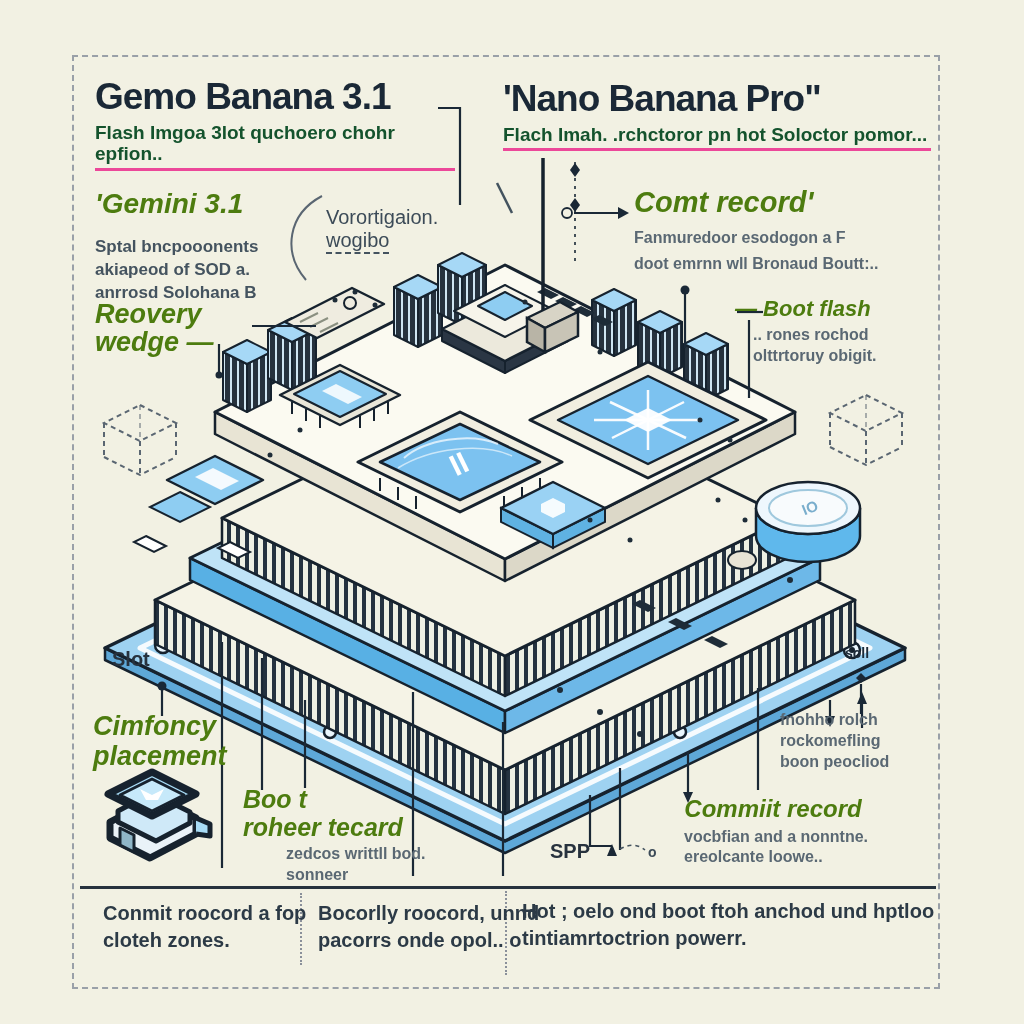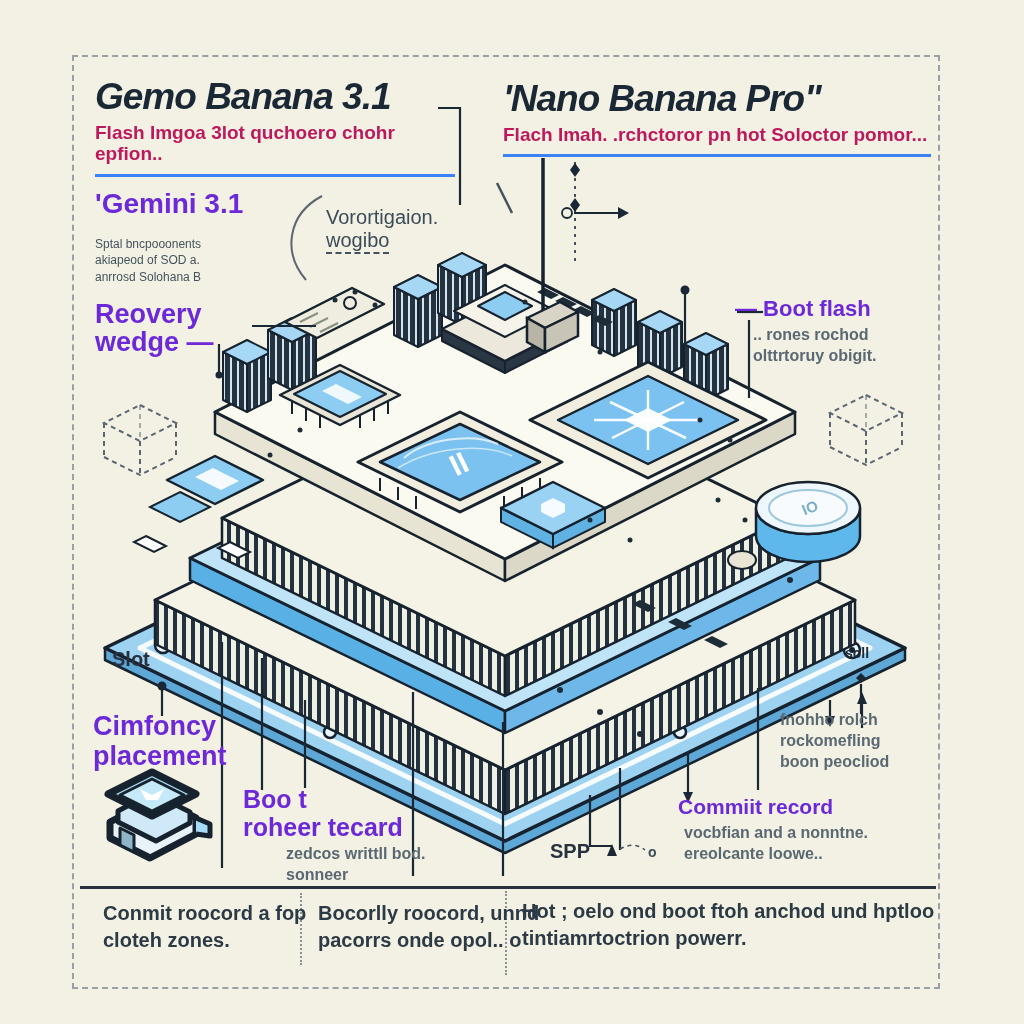--- a/index.html
+++ b/index.html
@@ -9,7 +9,7 @@
          border:2px dashed #9aa0a8;pointer-events:none;}
   #artwork{position:absolute;left:0;top:0;z-index:1;}
   .lbl{position:absolute;z-index:2;line-height:1.15;}
-  .h-title{font-size:37px;font-weight:800;letter-spacing:-1px;color:#1a2836;font-style:italic;}
+  .h-title{font-size:37px;font-weight:800;letter-spacing:-1px;color:#1a2836;}
   .h-sub{display:inline-block;font-size:19px;font-weight:700;color:#be185d;
          border-bottom:3px solid #3b82f6;padding-bottom:9px;margin-top:3px;}
   .h-sec{font-weight:800;color:#6d28d9;}

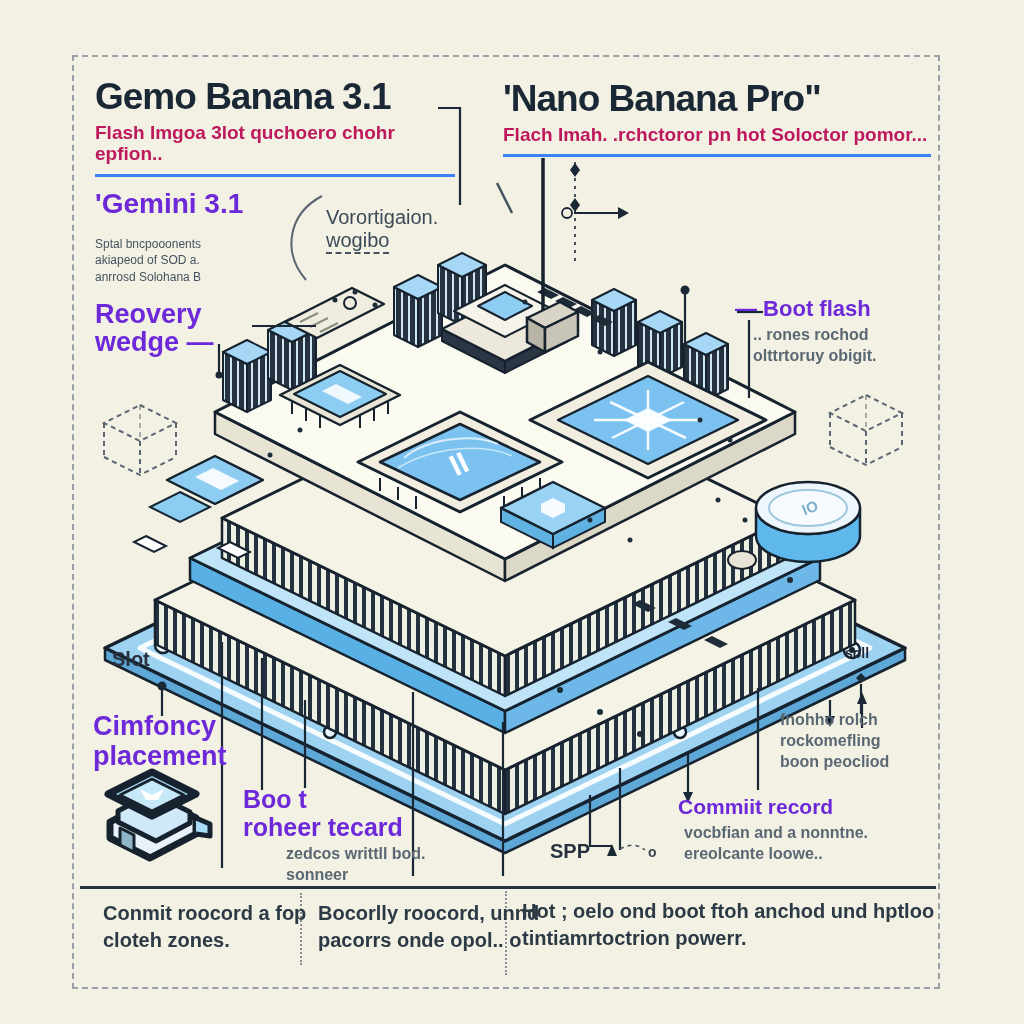--- a/index.html
+++ b/index.html
@@ -10,8 +10,8 @@
   #artwork{position:absolute;left:0;top:0;z-index:1;}
   .lbl{position:absolute;z-index:2;line-height:1.15;}
   .h-title{font-size:37px;font-weight:800;letter-spacing:-1px;color:#1a2836;}
-  .h-sub{display:inline-block;font-size:19px;font-weight:700;color:#be185d;
-         border-bottom:3px solid #3b82f6;padding-bottom:9px;margin-top:3px;}
+  .h-sub{display:inline-block;font-size:19px;font-weight:700;color:#14532d;
+         border-bottom:3px solid #ec4899;padding-bottom:3px;margin-top:3px;}
   .h-sec{font-weight:800;color:#6d28d9;}
   .body-txt{font-size:12px;font-weight:400;color:#44535f;line-height:1.35;}
   .body-lt{font-size:16px;font-weight:600;color:#5a6873;line-height:1.3;}

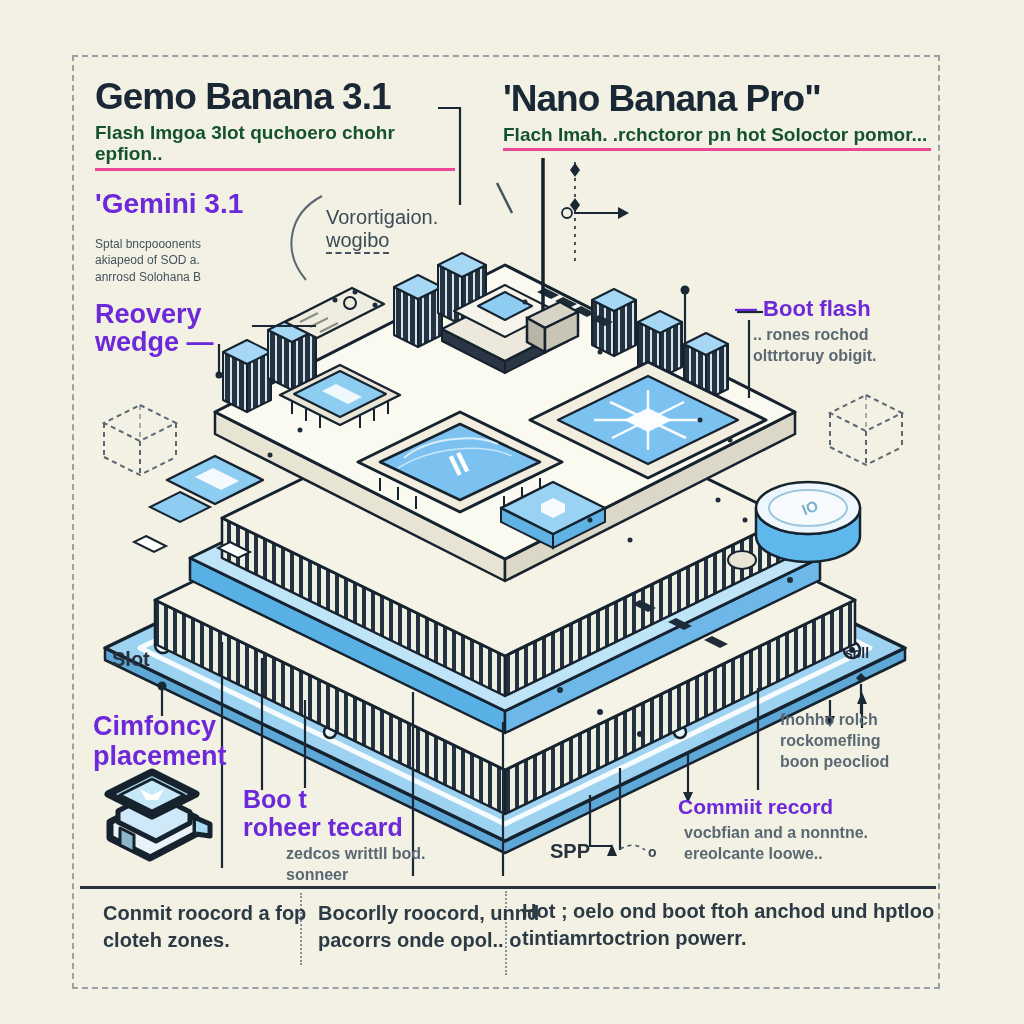--- a/index.html
+++ b/index.html
@@ -12,7 +12,7 @@
   .h-title{font-size:37px;font-weight:800;letter-spacing:-1px;color:#1a2836;}
   .h-sub{display:inline-block;font-size:19px;font-weight:700;color:#14532d;
          border-bottom:3px solid #ec4899;padding-bottom:3px;margin-top:3px;}
-  .h-sec{font-weight:800;color:#6d28d9;}
+  .h-sec{font-weight:800;color:#4d7c0f;font-style:italic;}
   .body-txt{font-size:12px;font-weight:400;color:#44535f;line-height:1.35;}
   .body-lt{font-size:16px;font-weight:600;color:#5a6873;line-height:1.3;}
   .small-lbl{font-size:20px;font-weight:600;color:#27323e;}

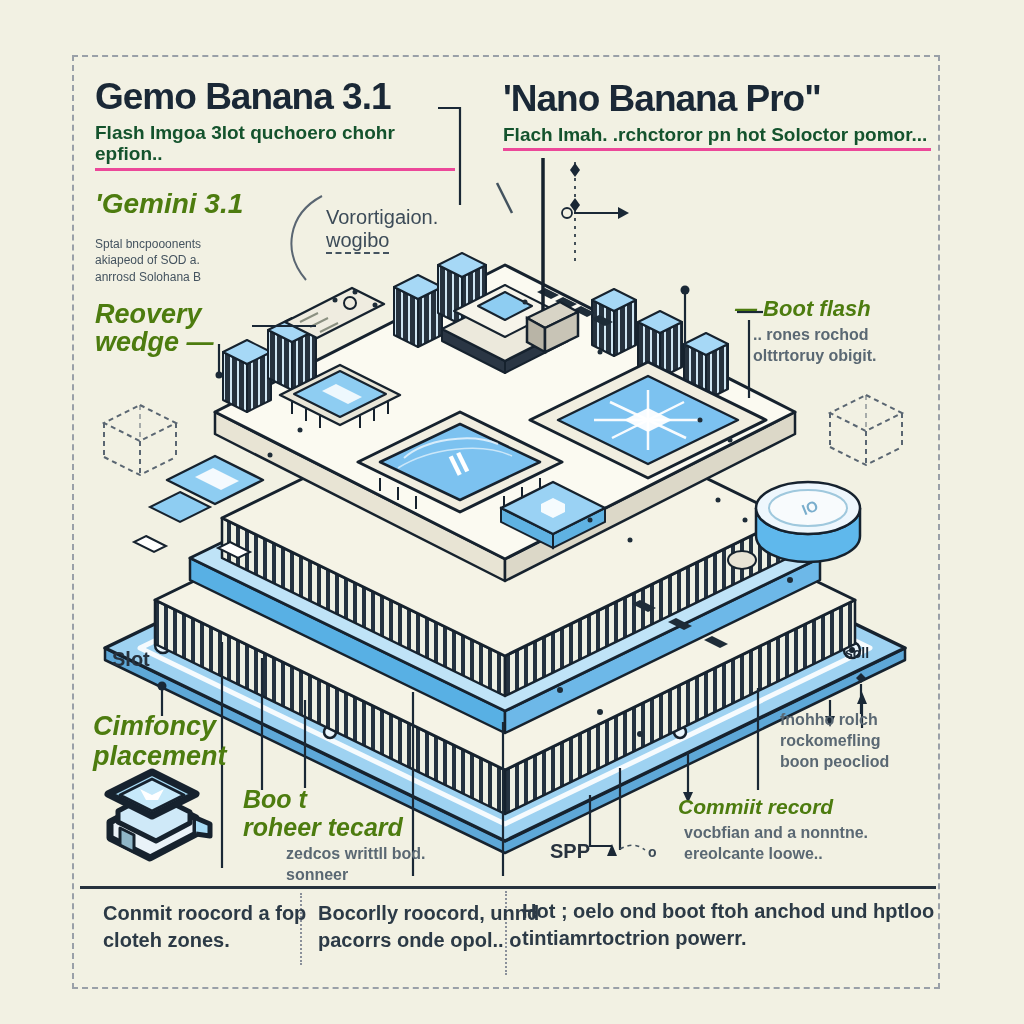--- a/index.html
+++ b/index.html
@@ -349,6 +349,13 @@
     <div>wedge —</div>
   </div>
 
+  <div class="lbl" style="left:634px;top:186px;">
+    <div class="h-sec" style="font-size:29px;">Comt record'</div>
+    <div class="body-lt" style="margin-top:6px;line-height:1.6;">
+      <div>Fanmuredoor esodogon a F</div>
+      <div>doot emrnn wll Bronaud Boutt:..</div>
+    </div>
+  </div>
 
   <div class="lbl" style="left:735px;top:296px;">
     <div class="h-sec" style="font-size:22px;">— Boot flash</div>

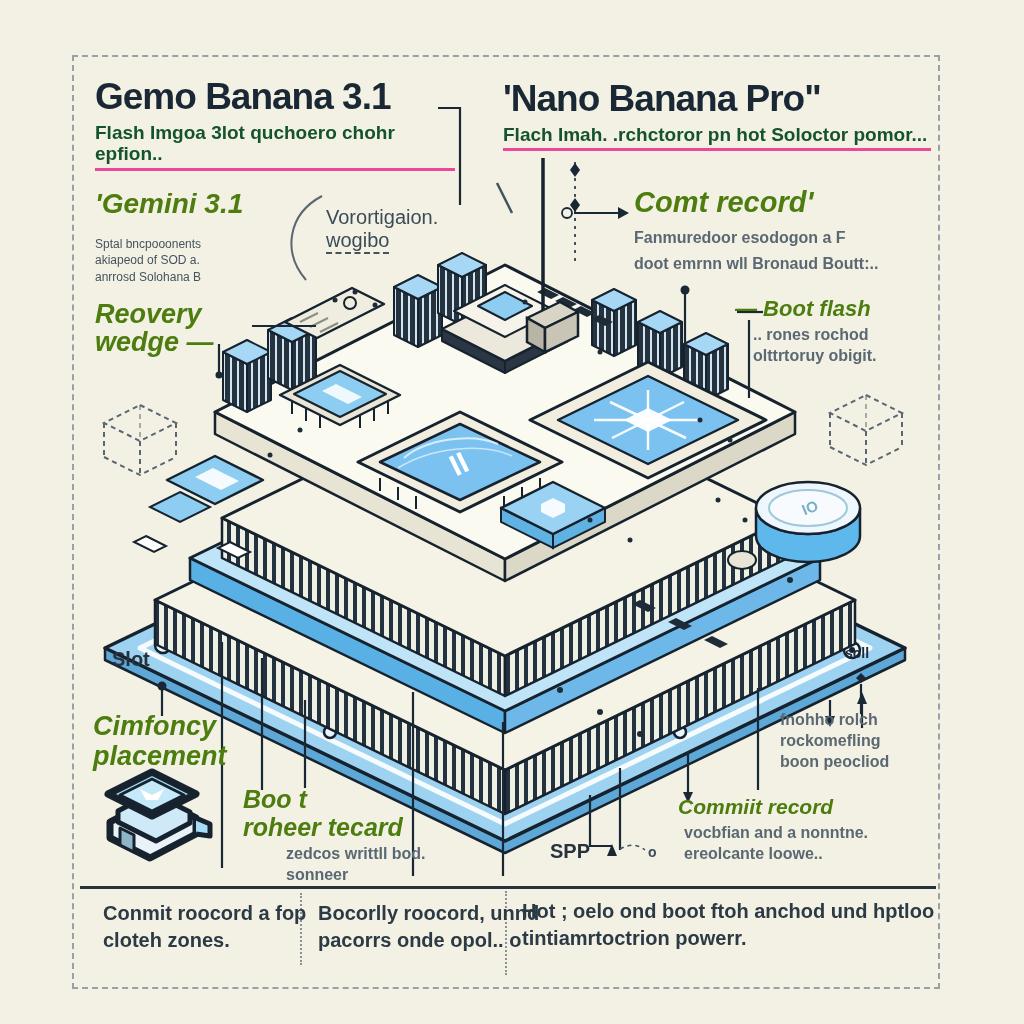--- a/index.html
+++ b/index.html
@@ -13,7 +13,7 @@
   .h-sub{display:inline-block;font-size:19px;font-weight:700;color:#14532d;
          border-bottom:3px solid #ec4899;padding-bottom:3px;margin-top:3px;}
   .h-sec{font-weight:800;color:#4d7c0f;font-style:italic;}
-  .body-txt{font-size:12px;font-weight:400;color:#44535f;line-height:1.35;}
+  .body-txt{font-size:17px;font-weight:700;color:#44535f;line-height:1.35;}
   .body-lt{font-size:16px;font-weight:600;color:#5a6873;line-height:1.3;}
   .small-lbl{font-size:20px;font-weight:600;color:#27323e;}
   .dash-und{border-bottom:2px dashed #44535f;padding-bottom:1px;}

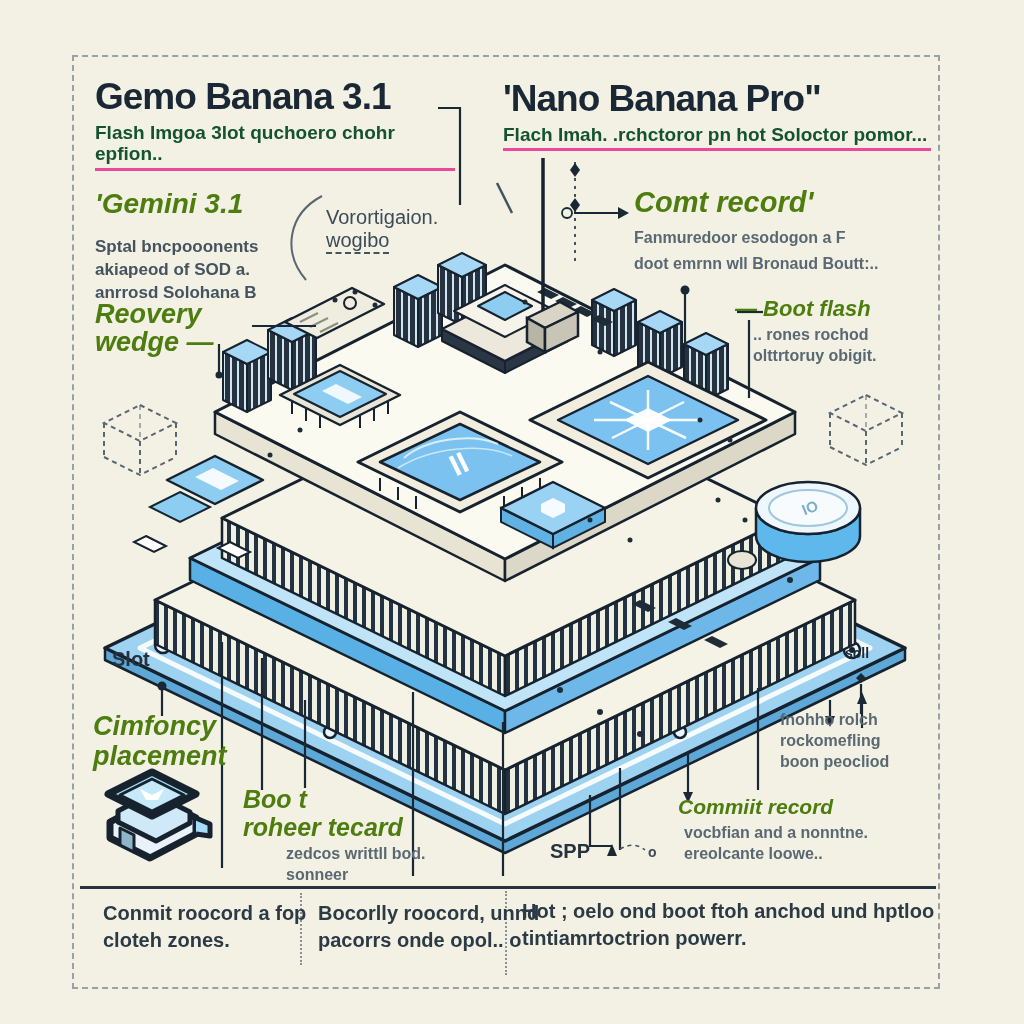--- a/index.html
+++ b/index.html
@@ -395,7 +395,7 @@
   </div>
 
   <div class="lbl" style="left:678px;top:795px;">
-    <div class="h-sec" style="font-size:21px;">Commiit record</div>
+    <div class="h-sec" style="font-size:24px;text-align:center;">Commiit record</div>
     <div class="body-lt" style="margin-top:4px;margin-left:6px;">
       <div>vocbfian and a nonntne.</div>
       <div>ereolcante loowe..</div>

